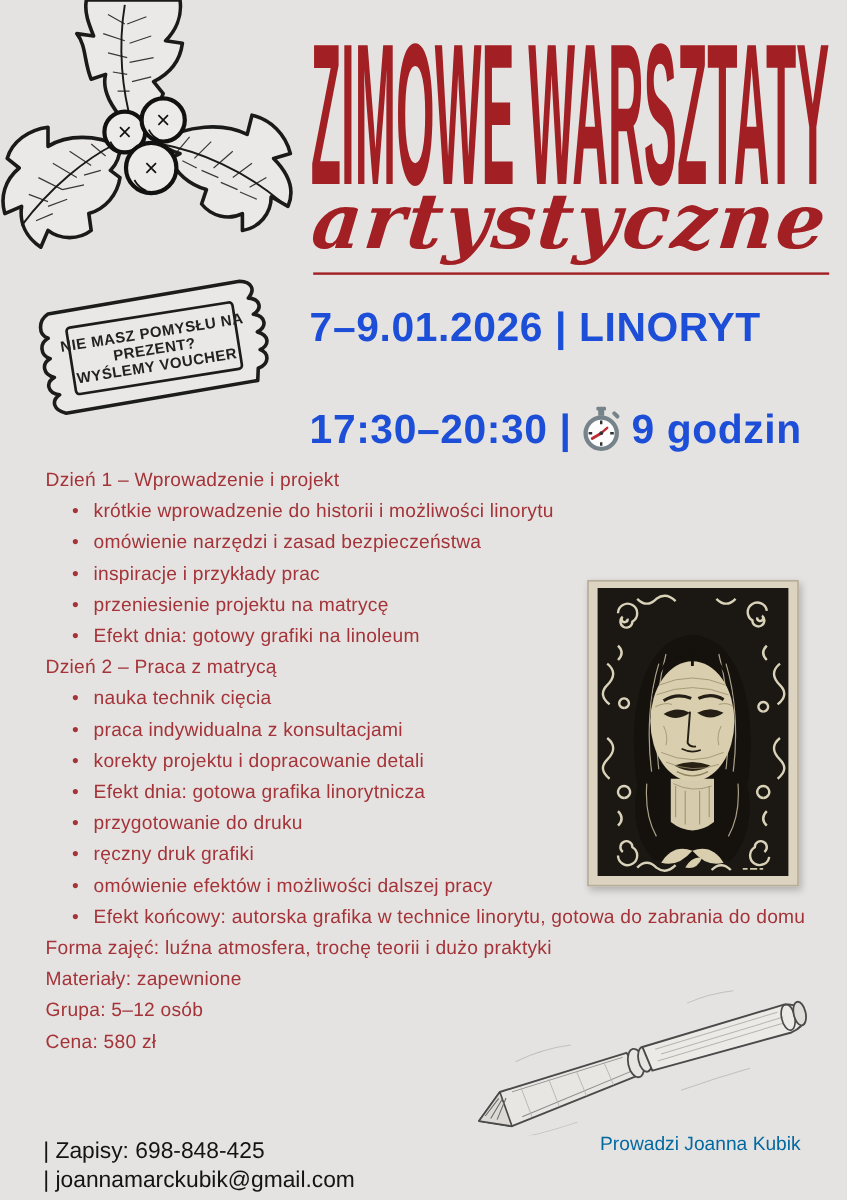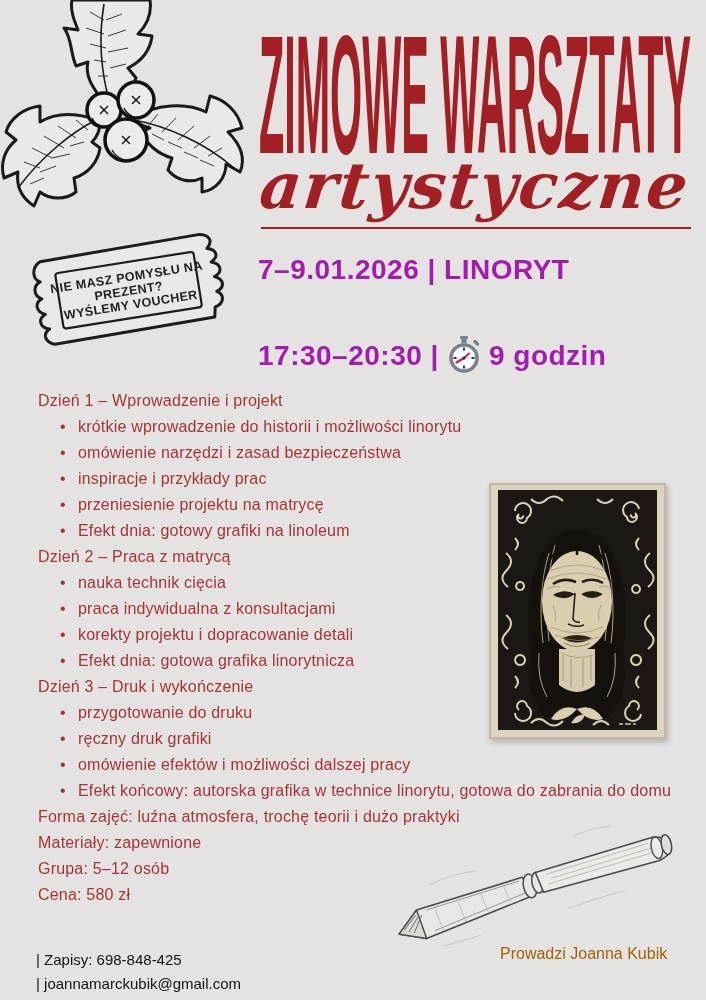--- a/index.html
+++ b/index.html
@@ -38,8 +38,8 @@
 
   
   .date-line {
-    left:258px; color:#a21caf;
-    font-size:28px; font-weight:bold; letter-spacing:.5px;
+    left:258px; color:#1d4ed8;
+    font-size:34px; font-weight:bold; letter-spacing:.5px;
     white-space:nowrap;
   }
   #date1 { top:254px; }

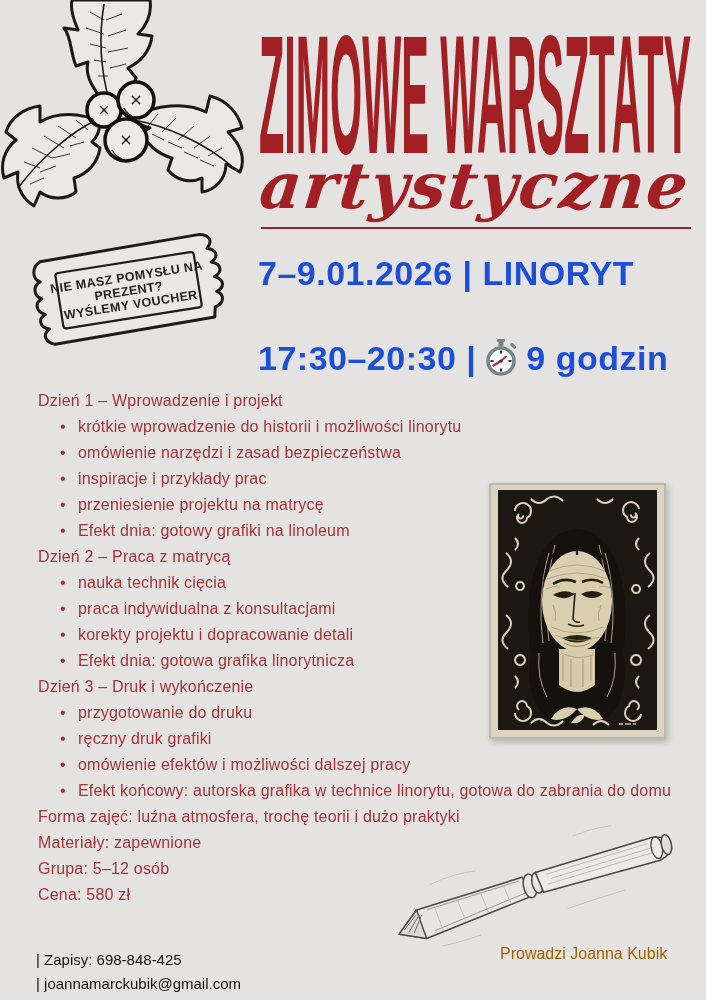--- a/index.html
+++ b/index.html
@@ -174,7 +174,6 @@
       <span class="dot">•</span>
       <span class="btxt">Efekt dnia: gotowa grafika linorytnicza</span>
     </div>
-    <div class="prog-heading">Dzień 3 – Druk i wykończenie</div>
     <div class="prog-bullet">
       <span class="dot">•</span>
       <span class="btxt">przygotowanie do druku</span>

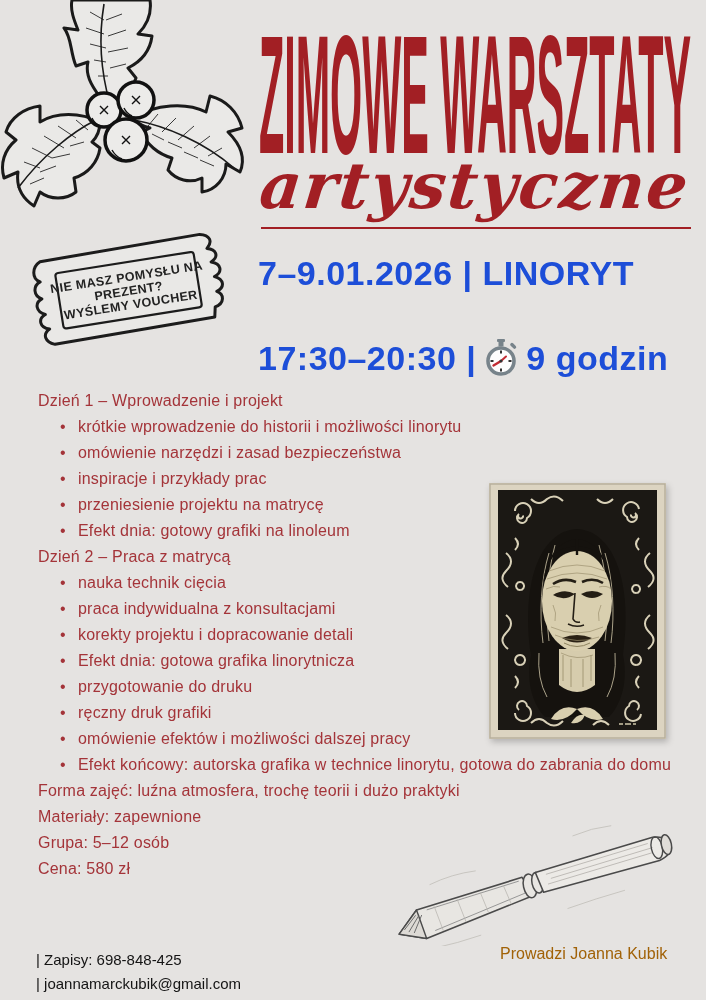--- a/index.html
+++ b/index.html
@@ -64,7 +64,7 @@
 
   
   #contact {
-    left:36px; top:948px; font-size:15px; line-height:24px;
+    left:36px; top:948px; font-size:19px; line-height:24px;
     font-weight:500; color:#141414;
   }
   #instructor {

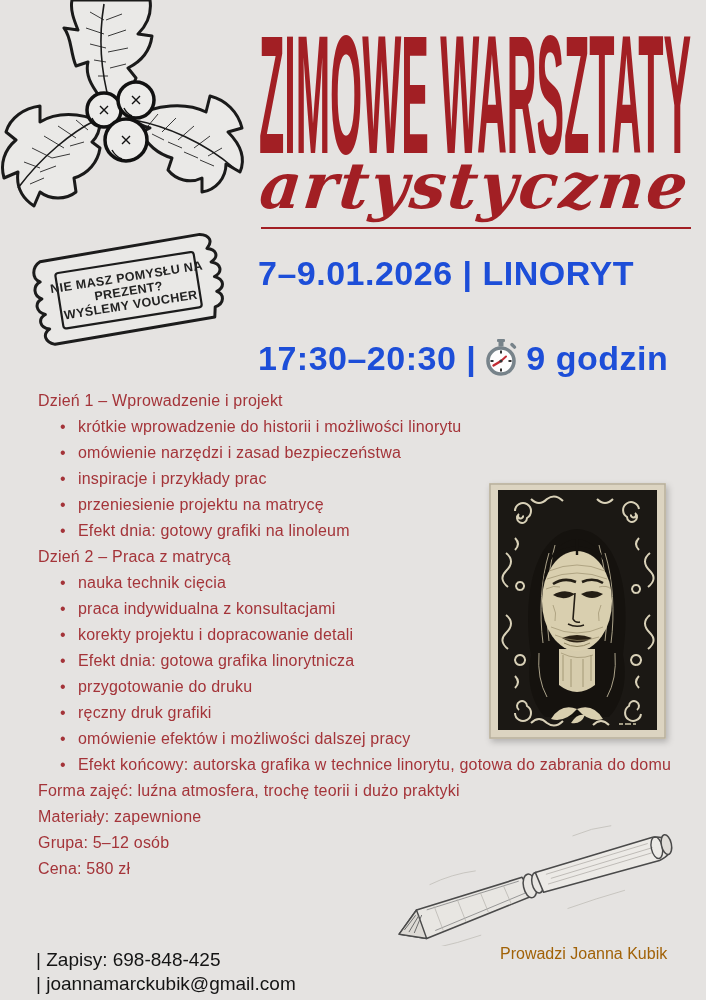--- a/index.html
+++ b/index.html
@@ -69,7 +69,7 @@
   }
   #instructor {
     left:500px; top:944px; font-size:16px; line-height:20px;
-    color:#a16207;
+    color:#0369a1;
   }
 </style>
 </head>

